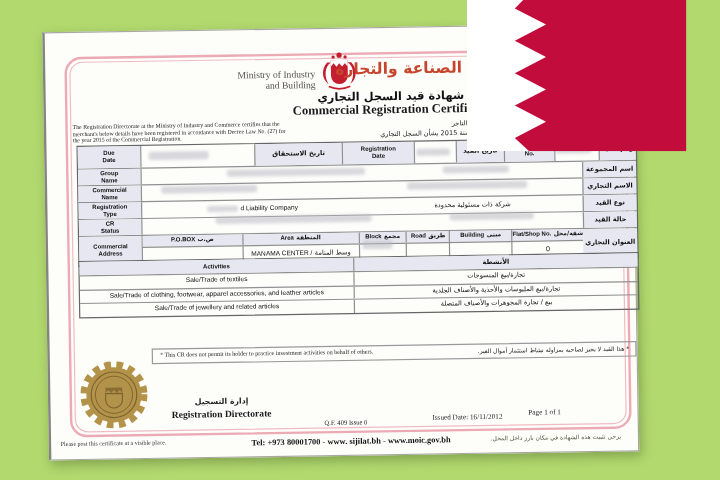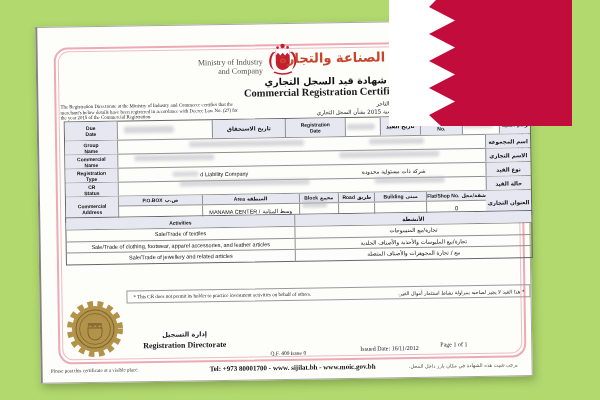--- a/index.html
+++ b/index.html
@@ -39,7 +39,7 @@
 
   <div class="abs serif" style="left:120px;top:33px;width:105px;text-align:right;font-size:8px;line-height:9px;color:#55524e;">
     <span>Ministry of Industry</span><br>
-    <span>and Company</span>
+    <span>and Building</span>
   </div>
 
   <svg class="abs" style="left:228px;top:17px;" width="34" height="36" viewBox="0 0 34 36">

